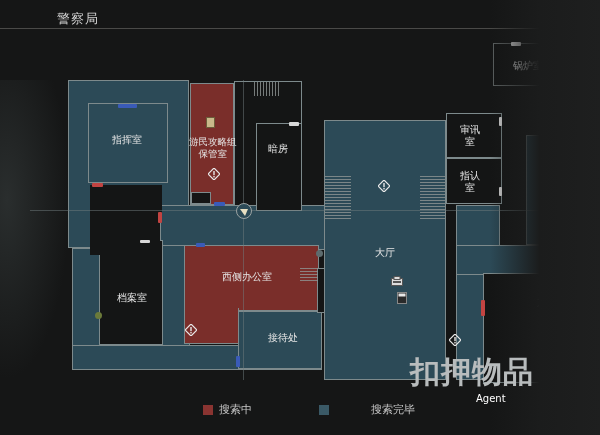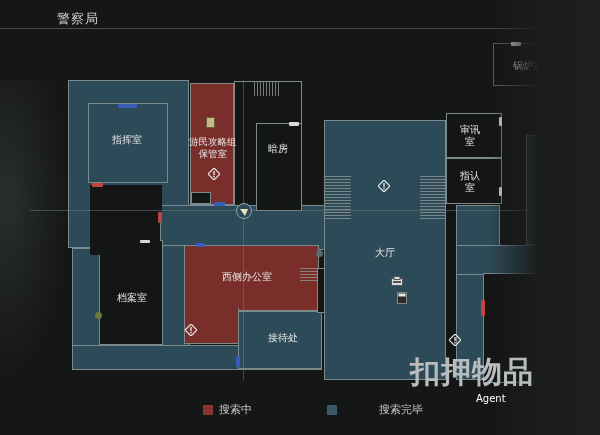--- a/index.html
+++ b/index.html
@@ -195,7 +195,7 @@
   <div class="swatch" style="background:#8a3431;"></div>
   <span>搜索中</span>
 </div>
-<div class="legend" style="left:327px;gap:42px;">
+<div class="legend" style="left:319px;gap:42px;">
   <div class="swatch" style="background:#3a5966;"></div>
   <span>搜索完毕</span>
 </div>

